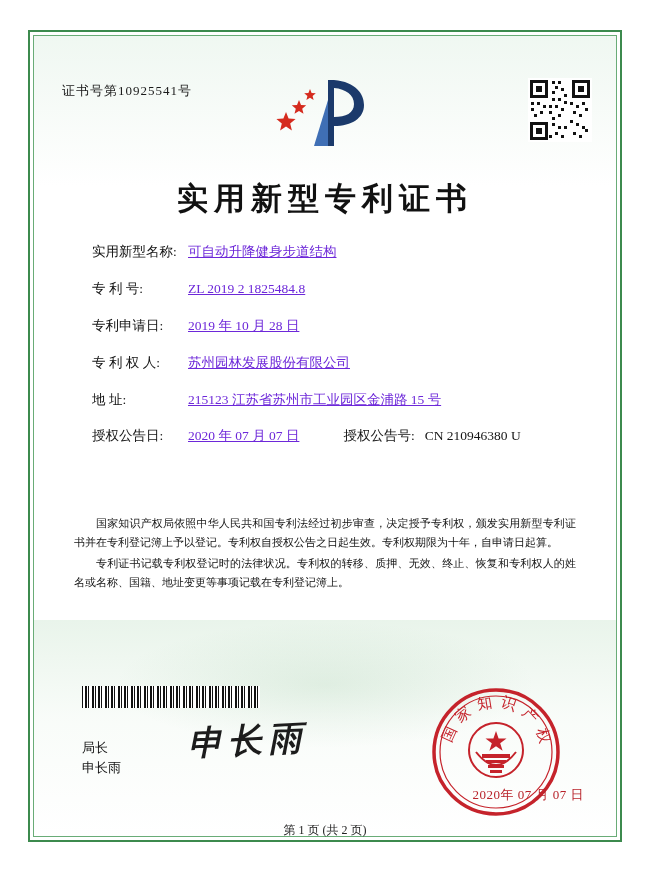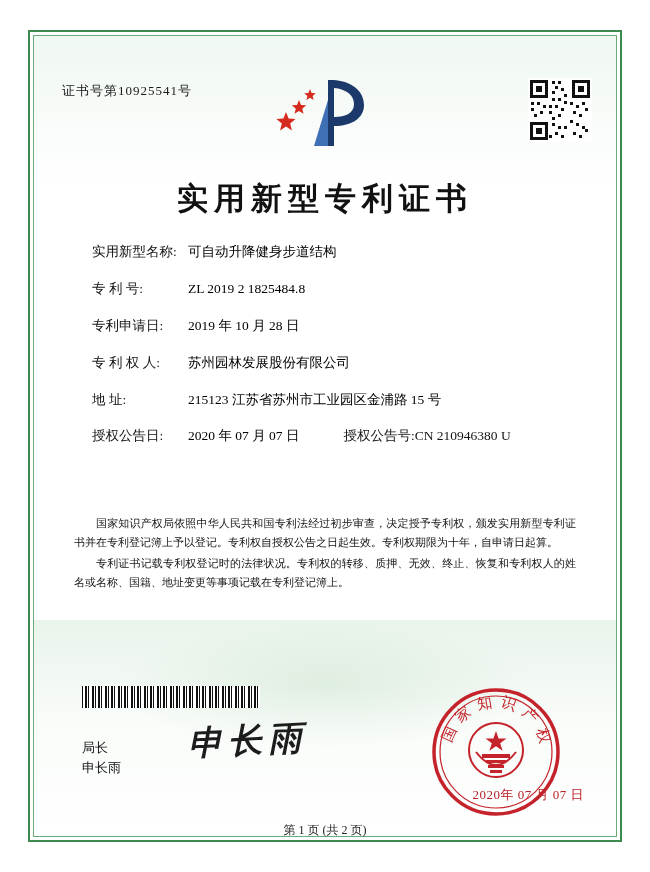--- a/index.html
+++ b/index.html
@@ -120,7 +120,8 @@
     color: #141414;
   }
   .field-value {
-    color: #000000;
+    color: #6d28d9;
+    text-decoration: underline;
   }
   .field-row.dual .field-label2 {
     margin-left: 44px;

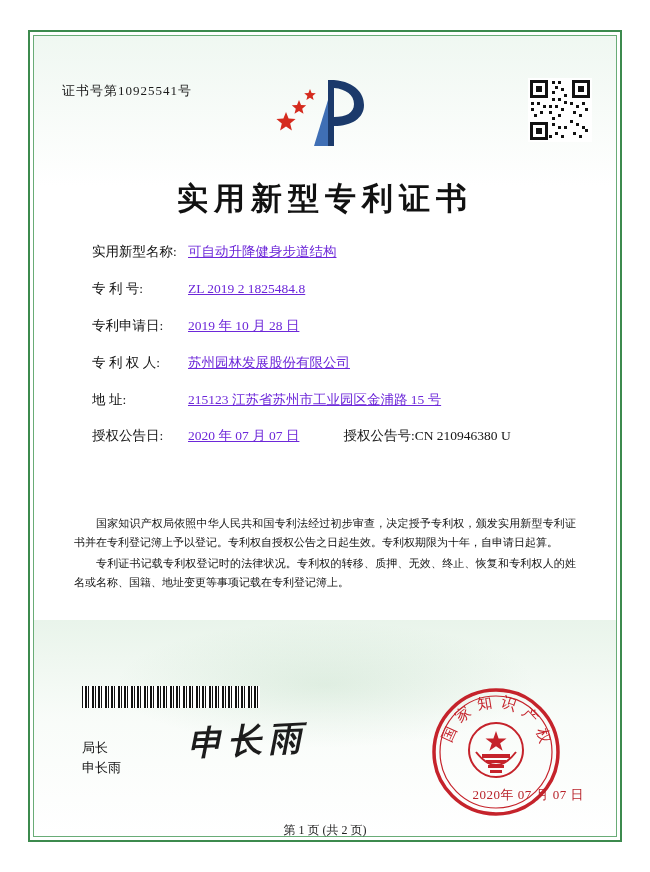--- a/index.html
+++ b/index.html
@@ -128,6 +128,7 @@
     color: #141414;
   }
   .field-row.dual .field-value2 {
+    margin-left: 10px;
   }
 
   

